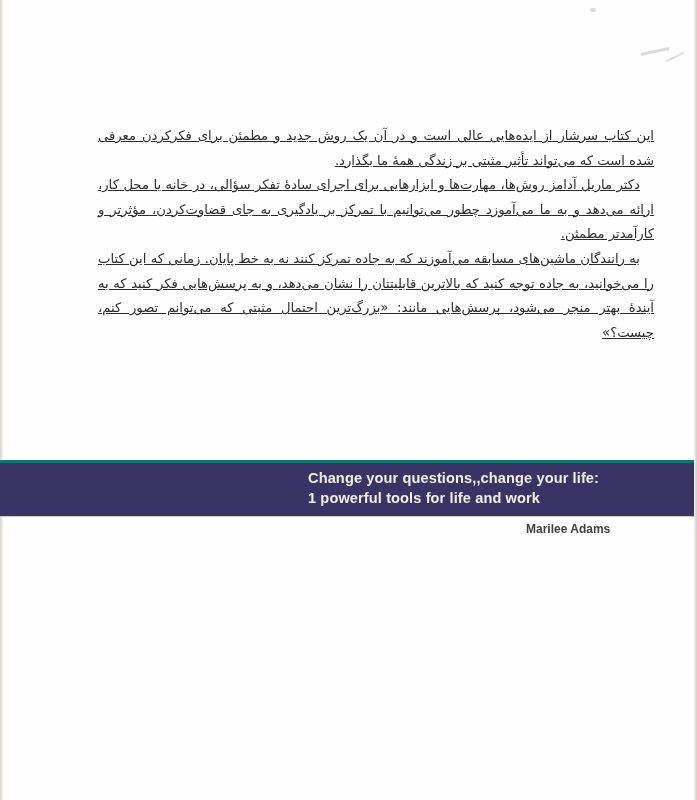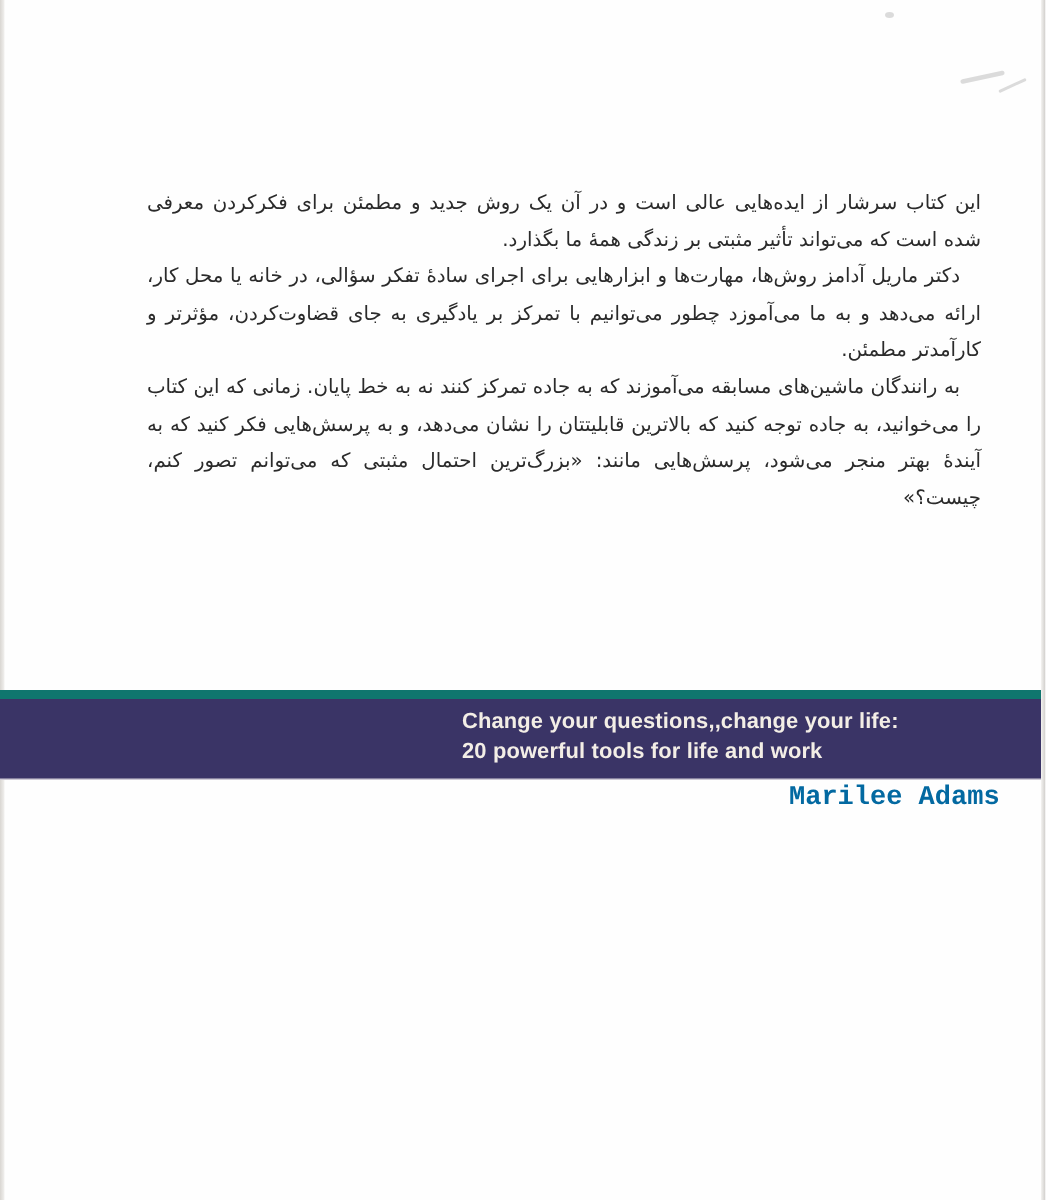--- a/index.html
+++ b/index.html
@@ -44,6 +44,7 @@
       font-family: "DejaVu Sans", sans-serif;
       font-size: 13.2px;
       line-height: 24.6px;
+      text-decoration: underline;
     }
     .blurb p {
       margin: 0;

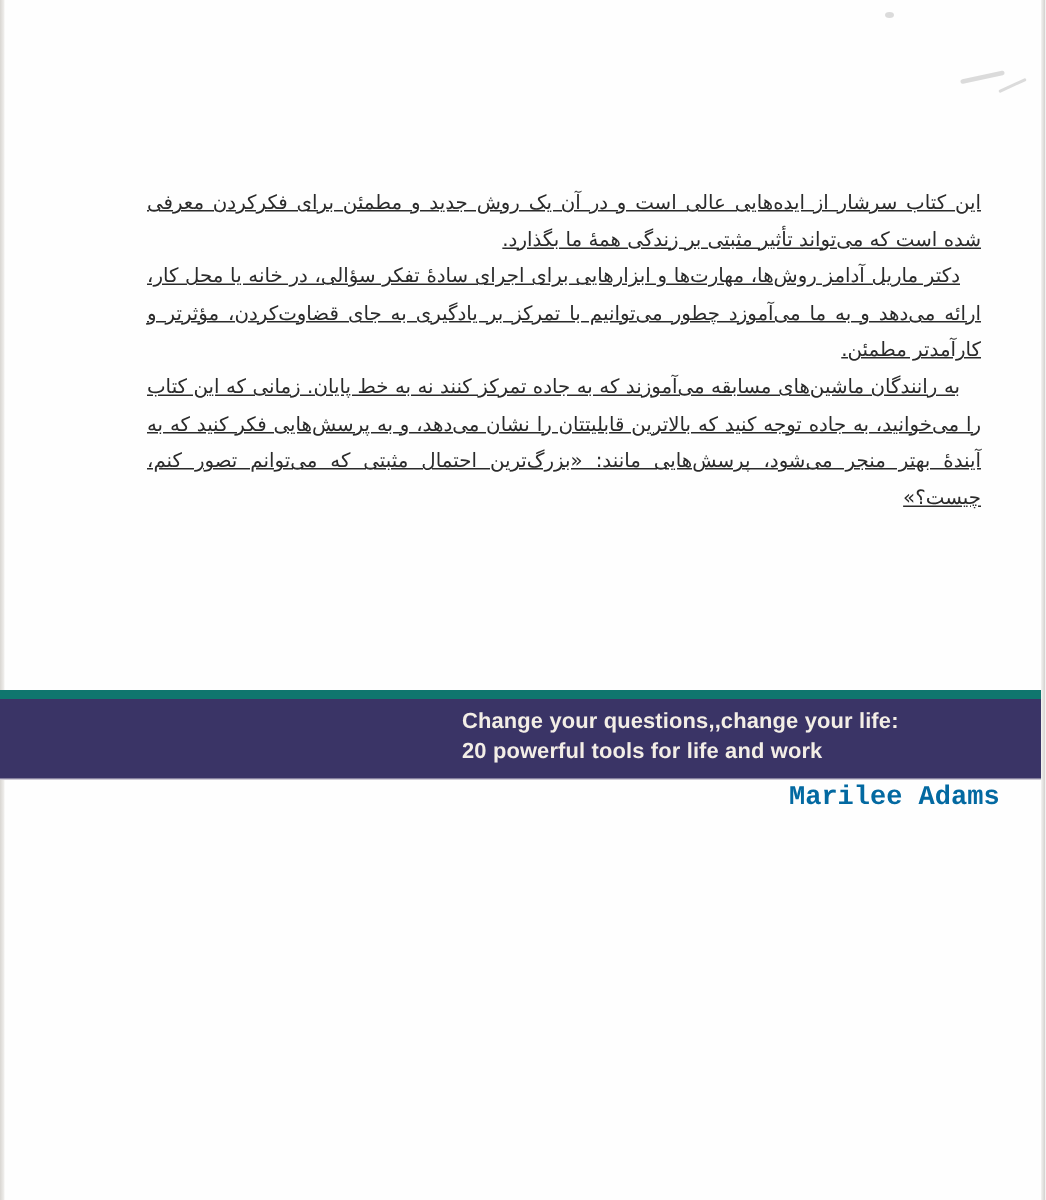--- a/index.html
+++ b/index.html
@@ -60,7 +60,7 @@
       width: 694px;
       height: 53px;
       background: #3a3466;
-      border-top: 6px solid #0f766e;
+      border-top: 3px solid #0f766e;
       border-bottom: 1px solid #cfcbd6;
     }
     .banner-title {

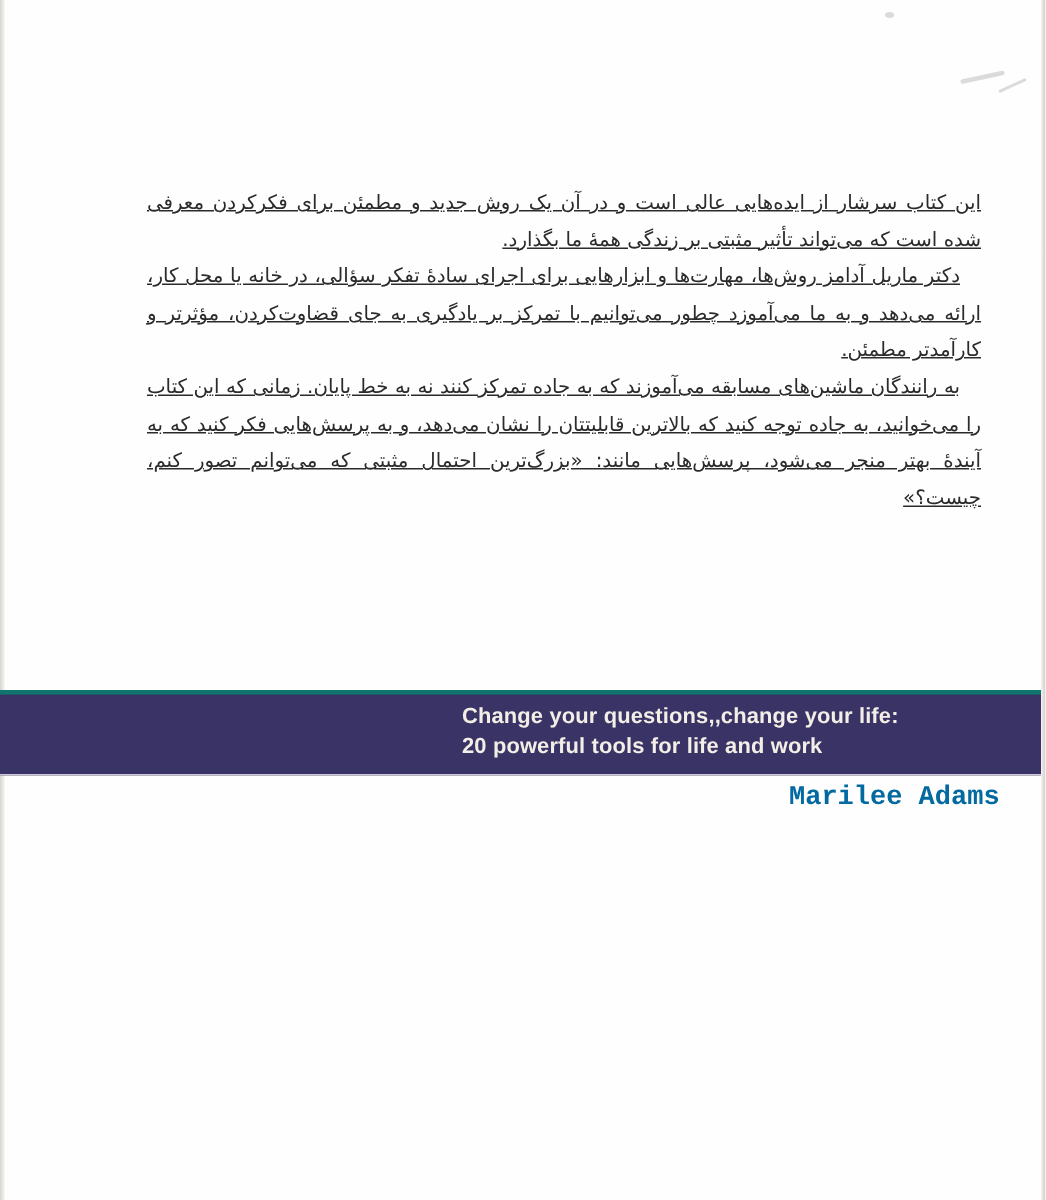--- a/index.html
+++ b/index.html
@@ -112,7 +112,7 @@
   <div class="banner">
     <div class="banner-title">
       <div>Change your questions,,change your life:</div>
-      <div>20 powerful tools for life and work</div>
+      <div>1 powerful tools for life and work</div>
     </div>
   </div>
 

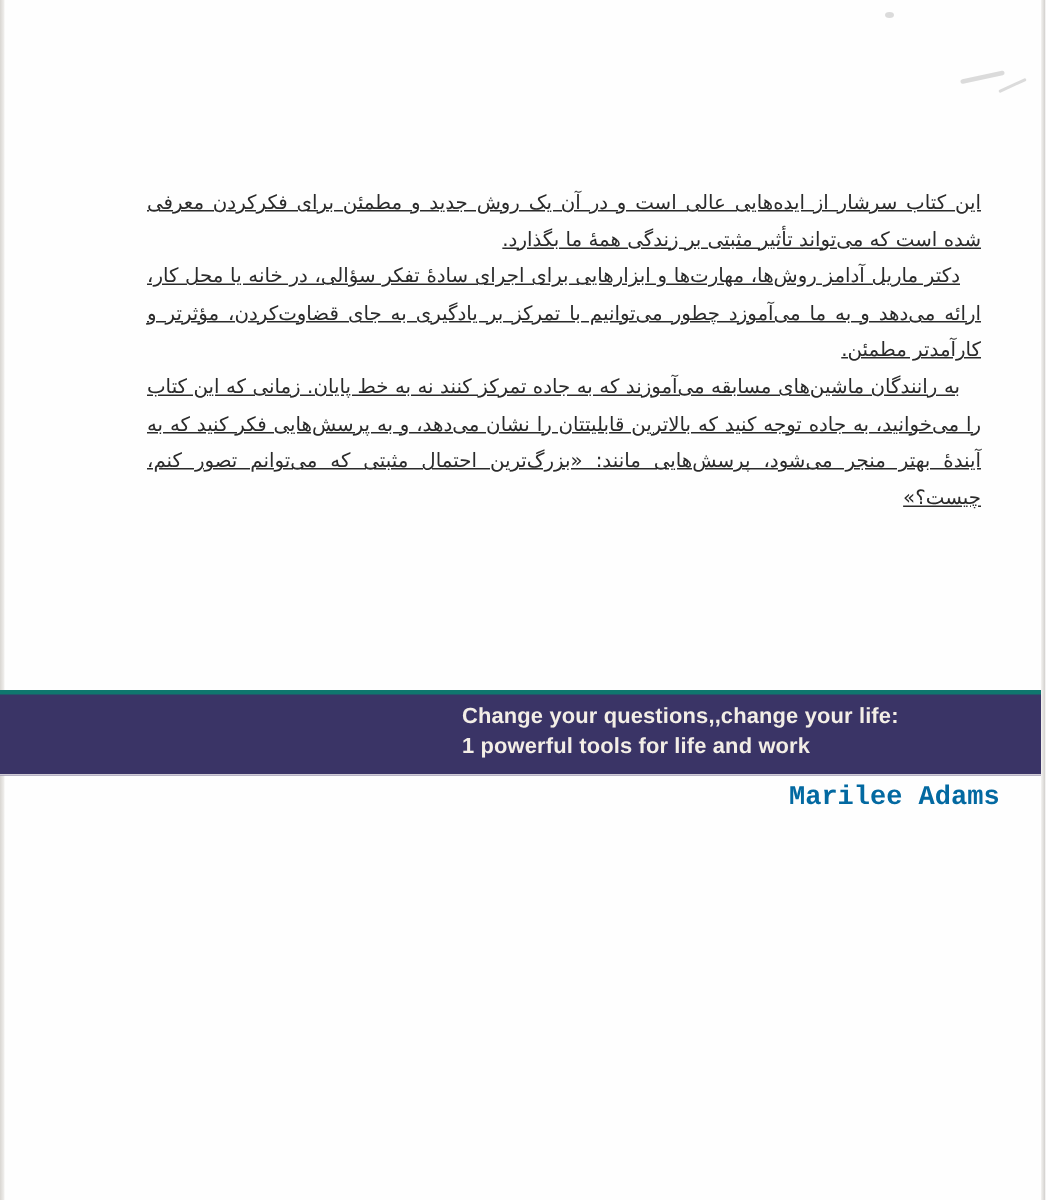--- a/index.html
+++ b/index.html
@@ -79,10 +79,10 @@
       position: absolute;
       left: 526px;
       top: 522px;
-      color: #0369a1;
-      font-family: Liberation Mono, monospace;
+      color: #404040;
+      font-family: Liberation Sans, sans-serif;
       font-weight: bold;
-      font-size: 18px;
+      font-size: 12px;
       white-space: nowrap;
     }
     .smudge {

